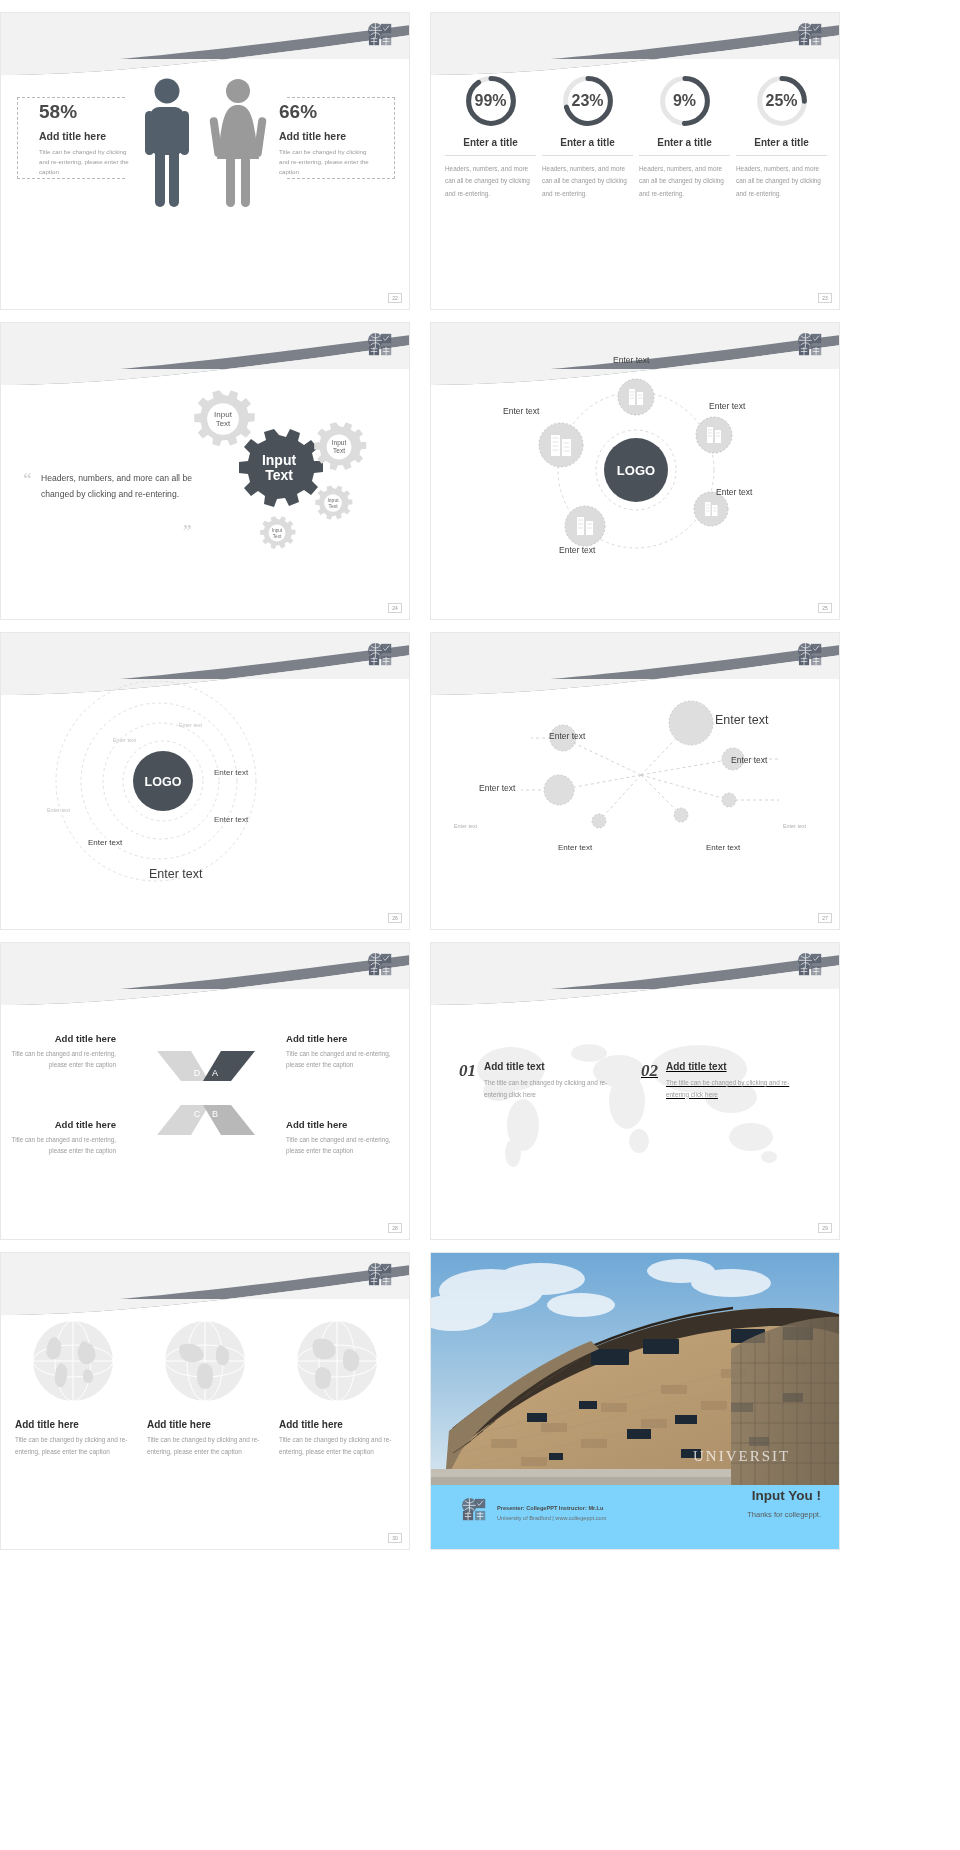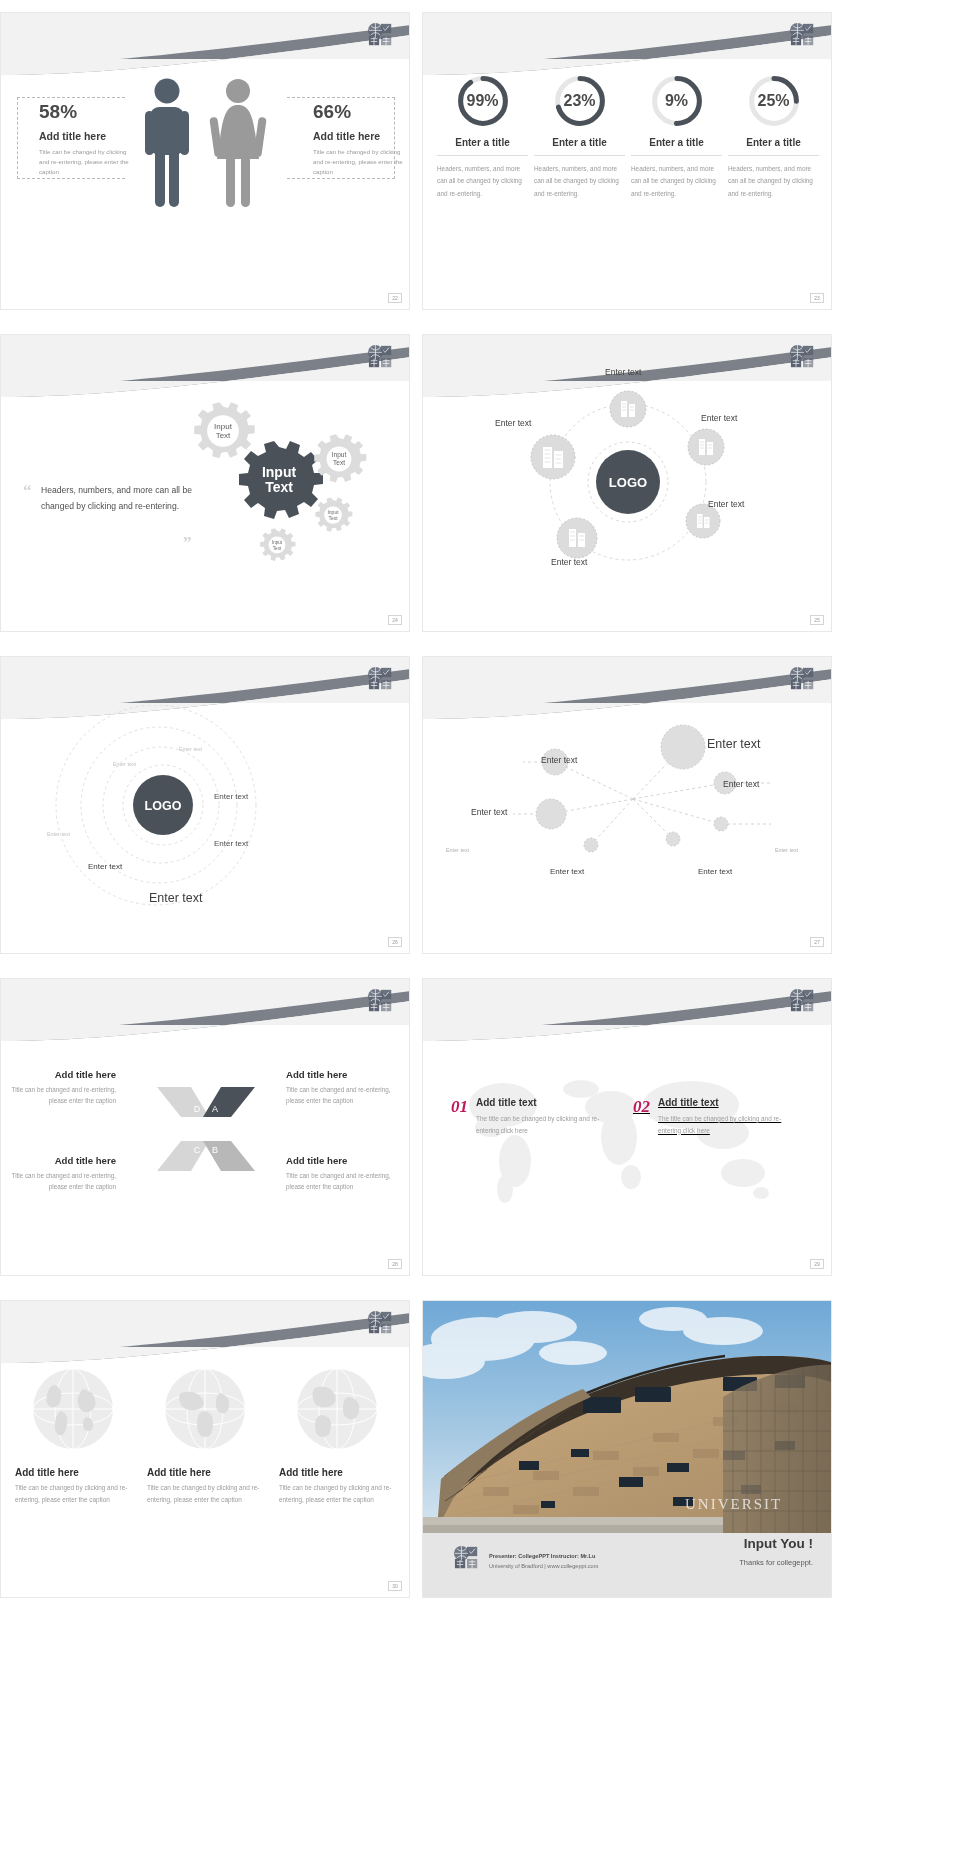--- a/index.html
+++ b/index.html
@@ -21,7 +21,6 @@
     column-gap: 20px;
     row-gap: 0px;
     padding: 8px 58px 0 0;
-    gap: 12px;
   }
   .slide {
     position: relative;

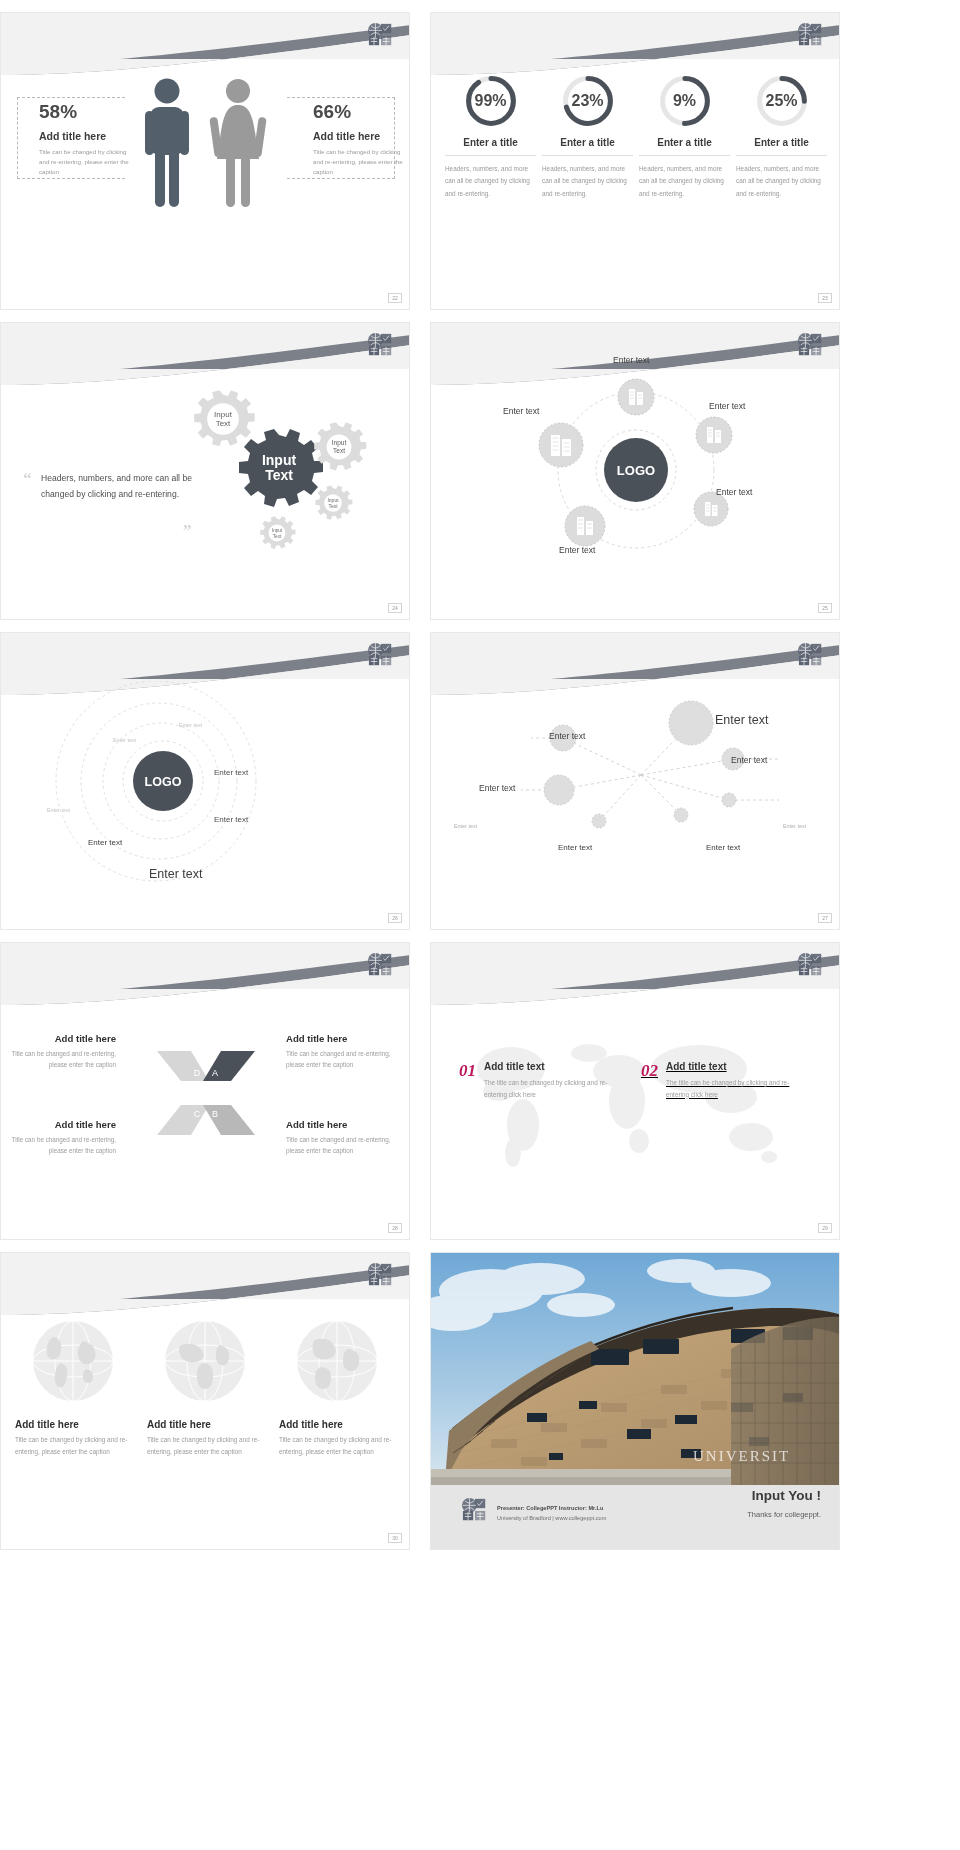--- a/index.html
+++ b/index.html
@@ -161,7 +161,7 @@
           <div class="capline">Title can be changed by clicking and re-entering, please enter the caption</div>
         </div>
 
-        <div style="position:absolute; left:278px; top:26px; width:96px;margin-left:34px;">
+        <div style="position:absolute; left:278px; top:26px; width:96px;">
           <div class="pct">66%</div>
           <div class="addtitle">Add title here</div>
           <div class="capline">Title can be changed by clicking and re-entering, please enter the caption</div>

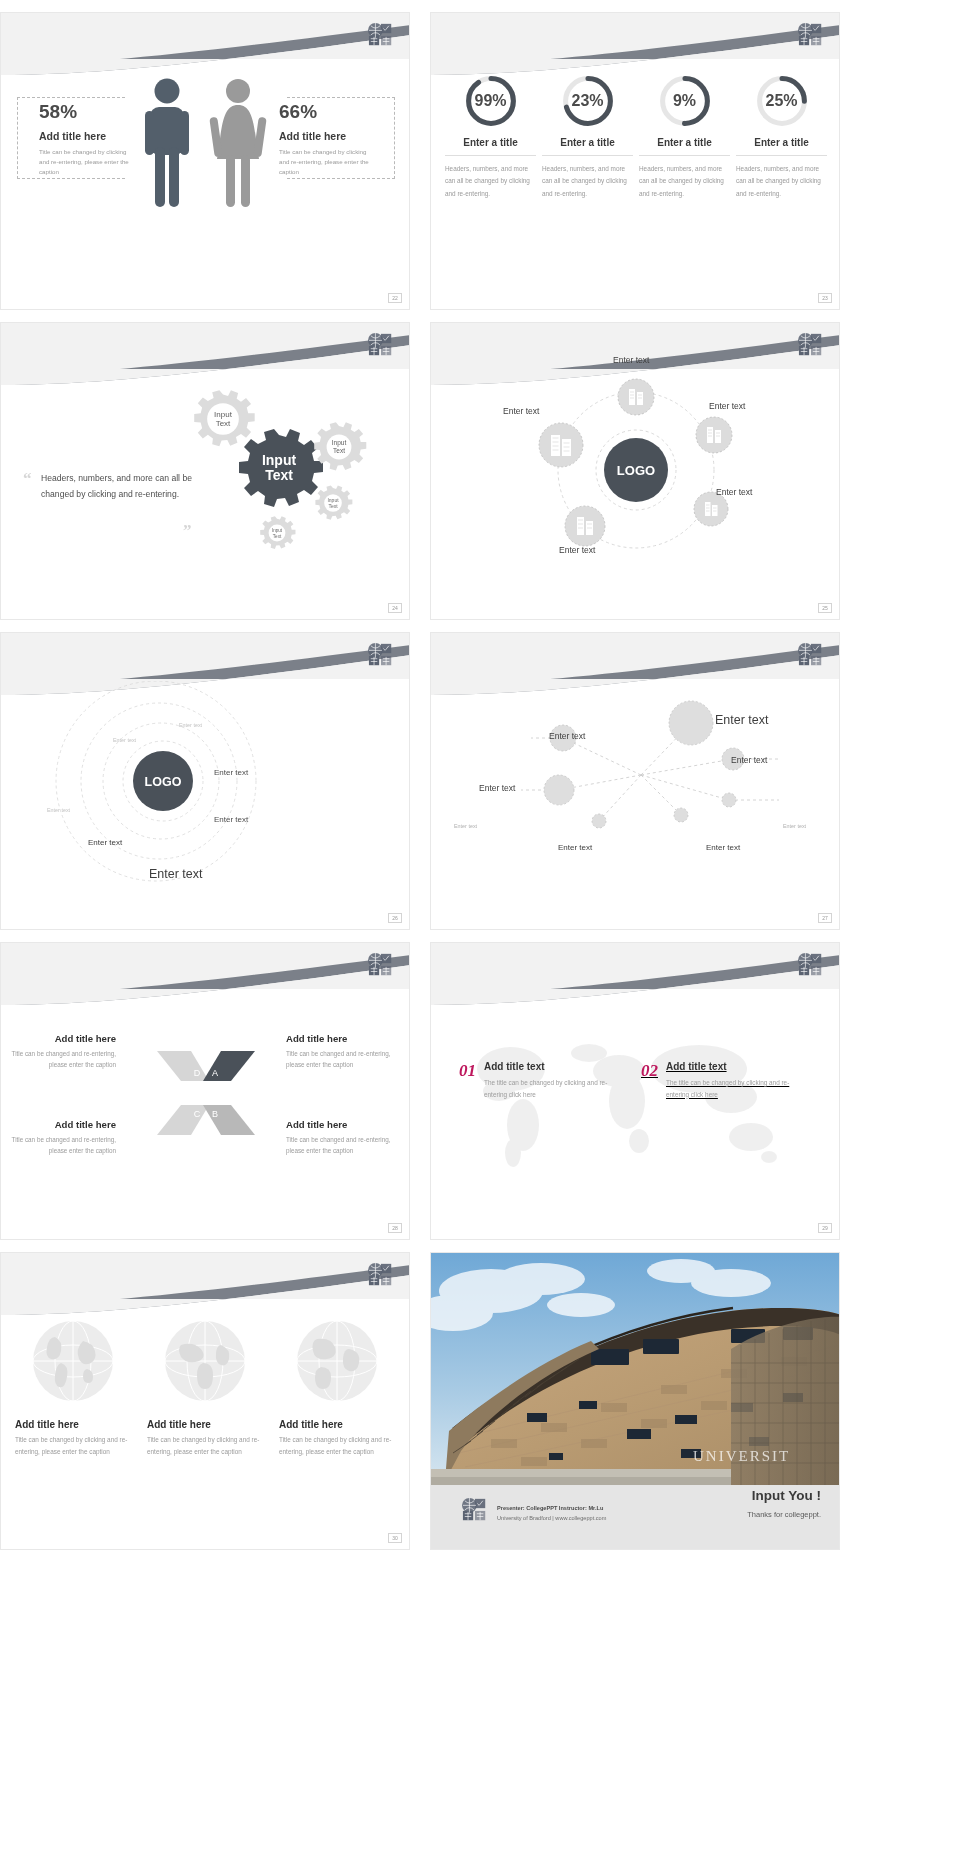--- a/index.html
+++ b/index.html
@@ -85,7 +85,7 @@
   .x-left { text-align:right; }
 
   
-  .bignum { font-size:17px; font-weight:bold; font-style:italic; color:#be185d;
+  .bignum { font-size:17px; font-weight:bold; font-style:italic; color:#404040;
             font-family:"Liberation Serif", serif; }
   .num-title { font-size:10px; font-weight:bold; color:#333; }
   .num-body { font-size:6.4px; color:#9c9c9c; line-height:1.8; margin-top:5px; }

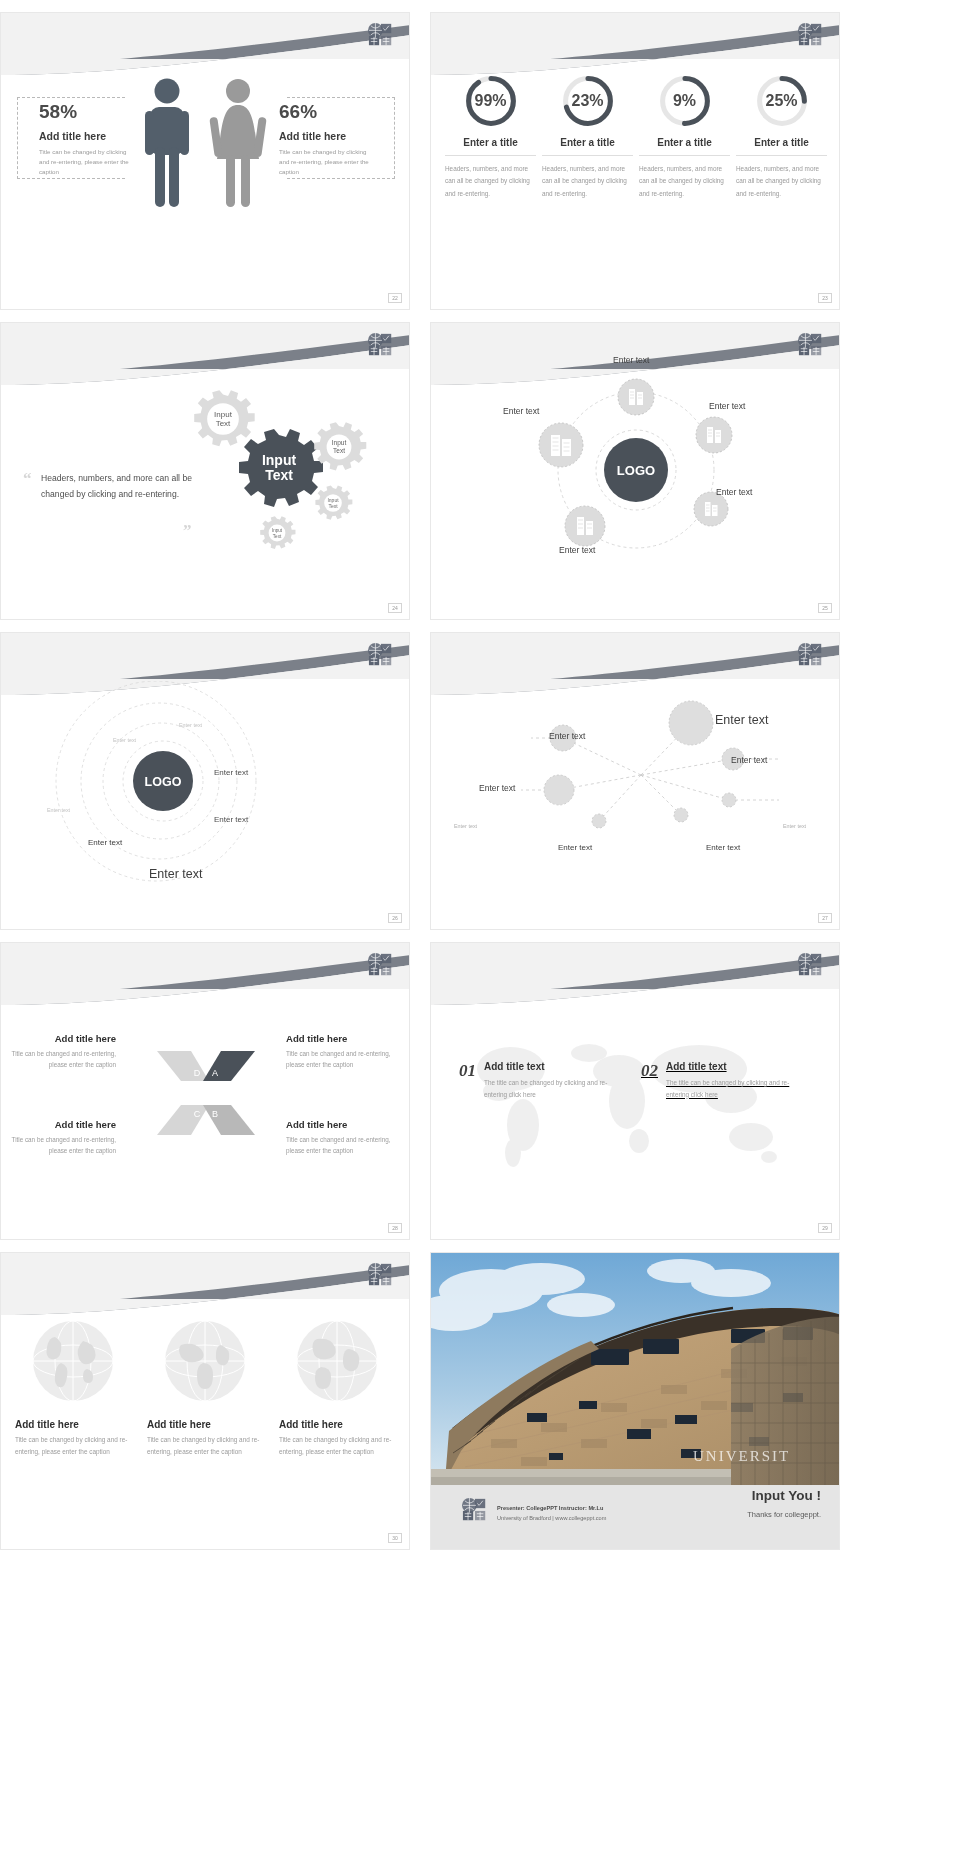--- a/index.html
+++ b/index.html
@@ -712,7 +712,7 @@
       <div class="page-num">30</div>
     </div>
 
-    <div class="slide" style="background:#e5e5e5;">
+    <div class="slide" style="background:#7dd3fc;">
       <div class="photo">
         <svg width="410" height="232" viewBox="0 0 410 232" preserveAspectRatio="none">
           <defs>

